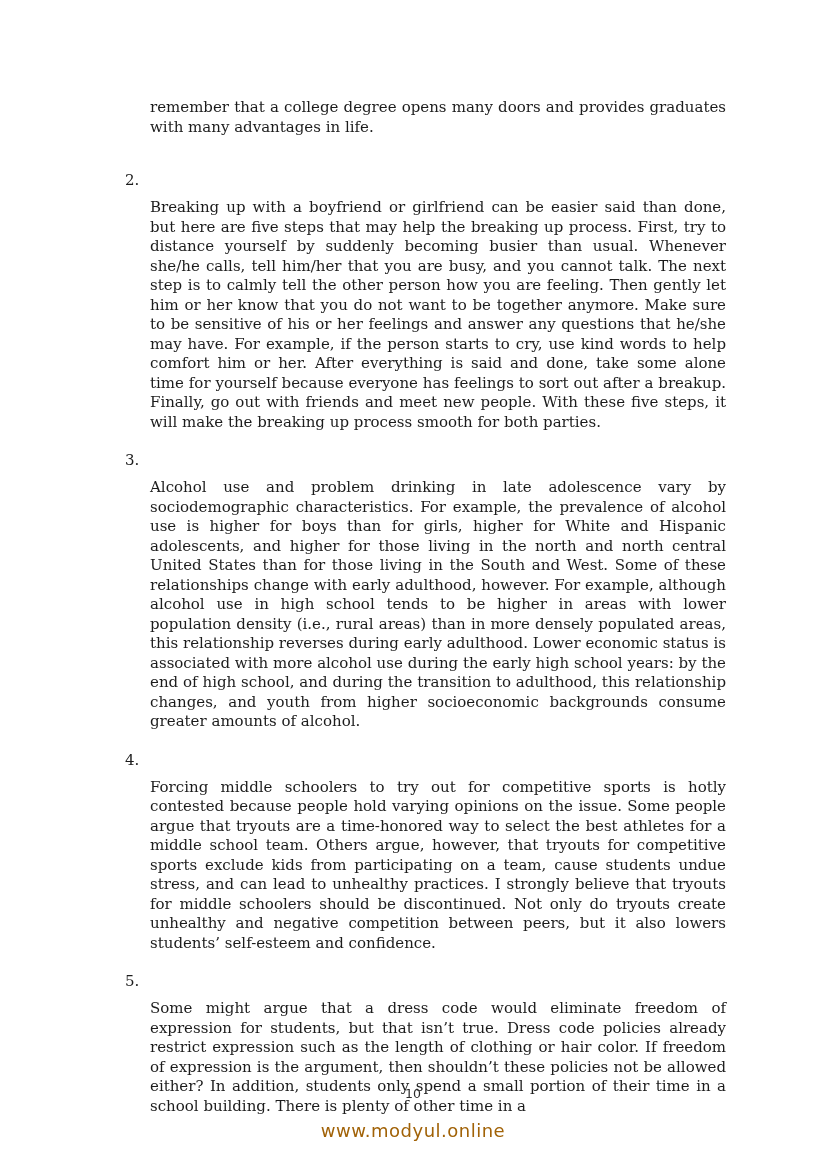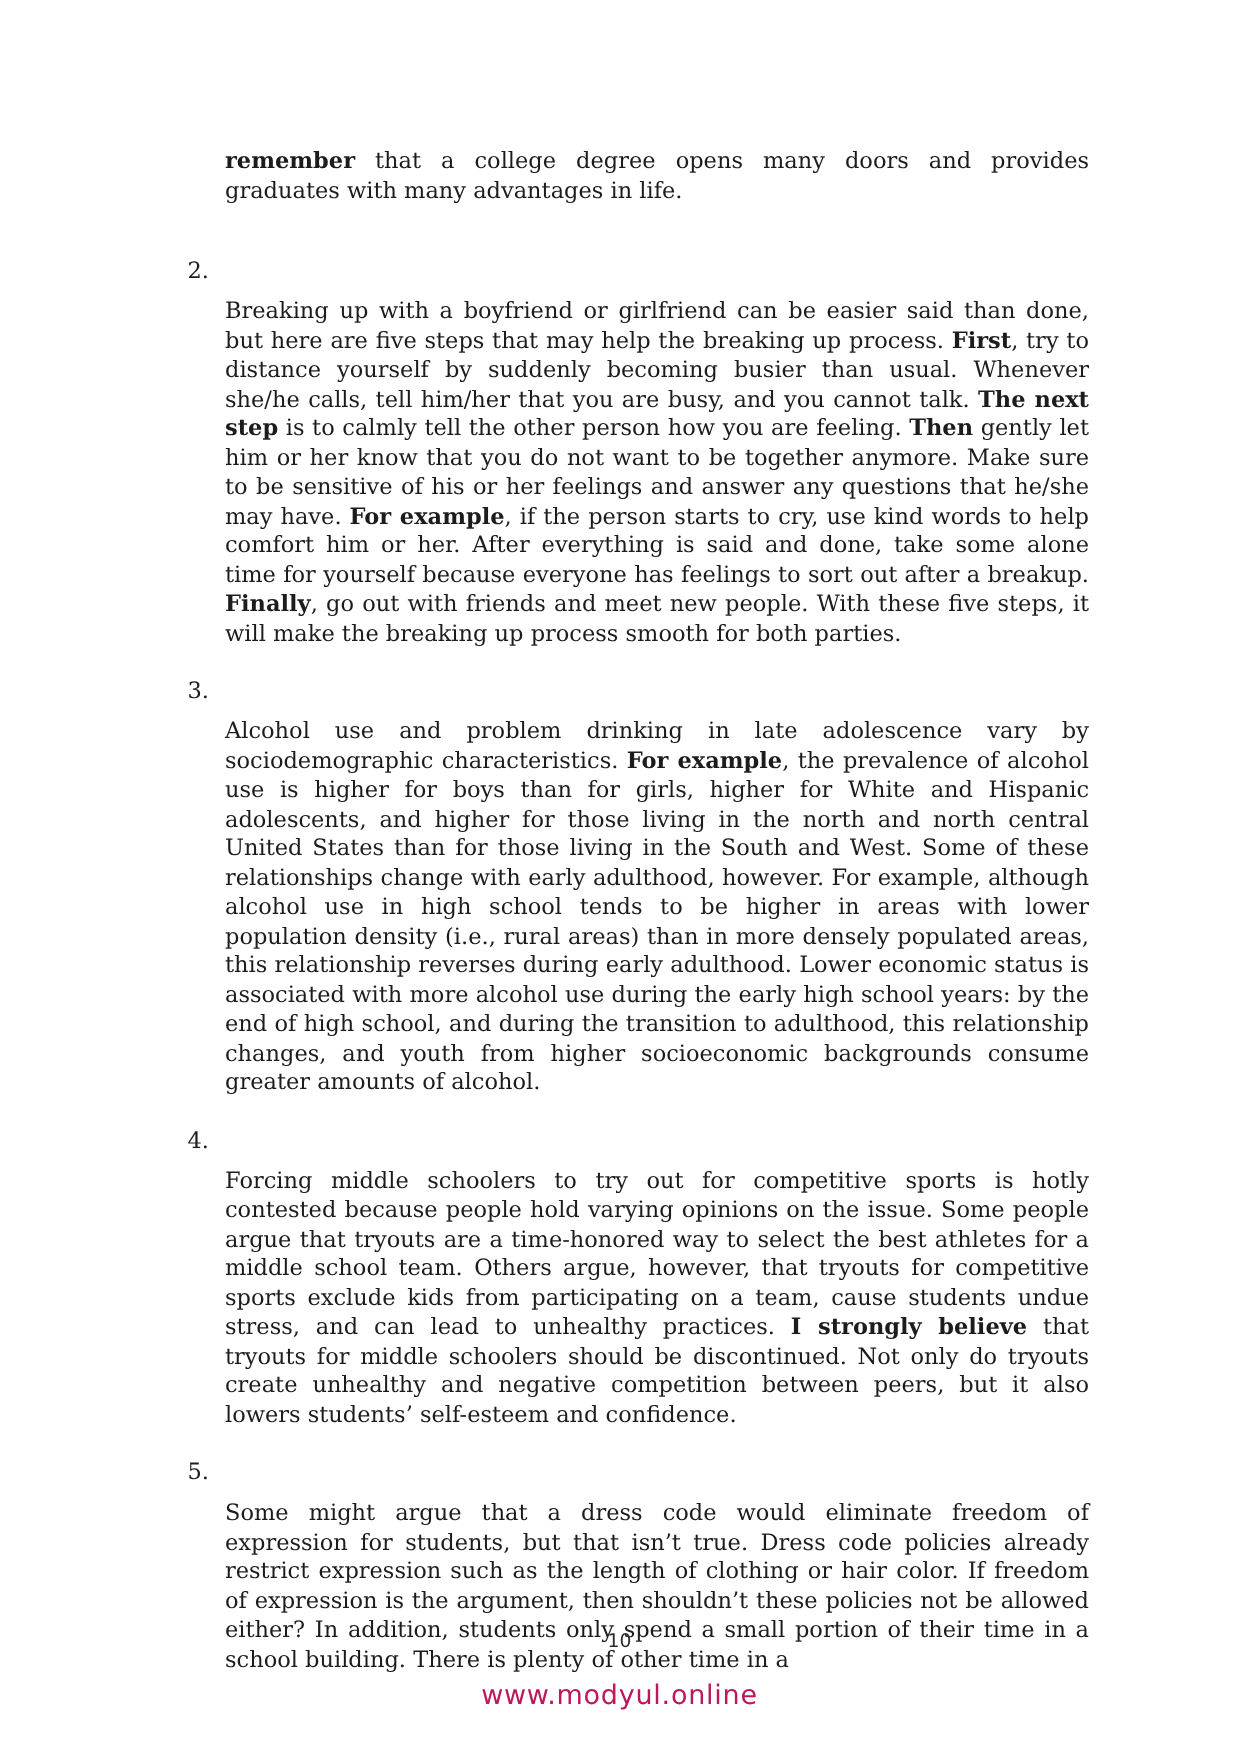--- a/index.html
+++ b/index.html
@@ -39,7 +39,7 @@
     text-align: justify;
     margin-top: 27px;
   }
-  b { font-weight: bold; }
+  b { font-weight: normal; }
   .page-number {
     position: absolute;
     top: 1086px;

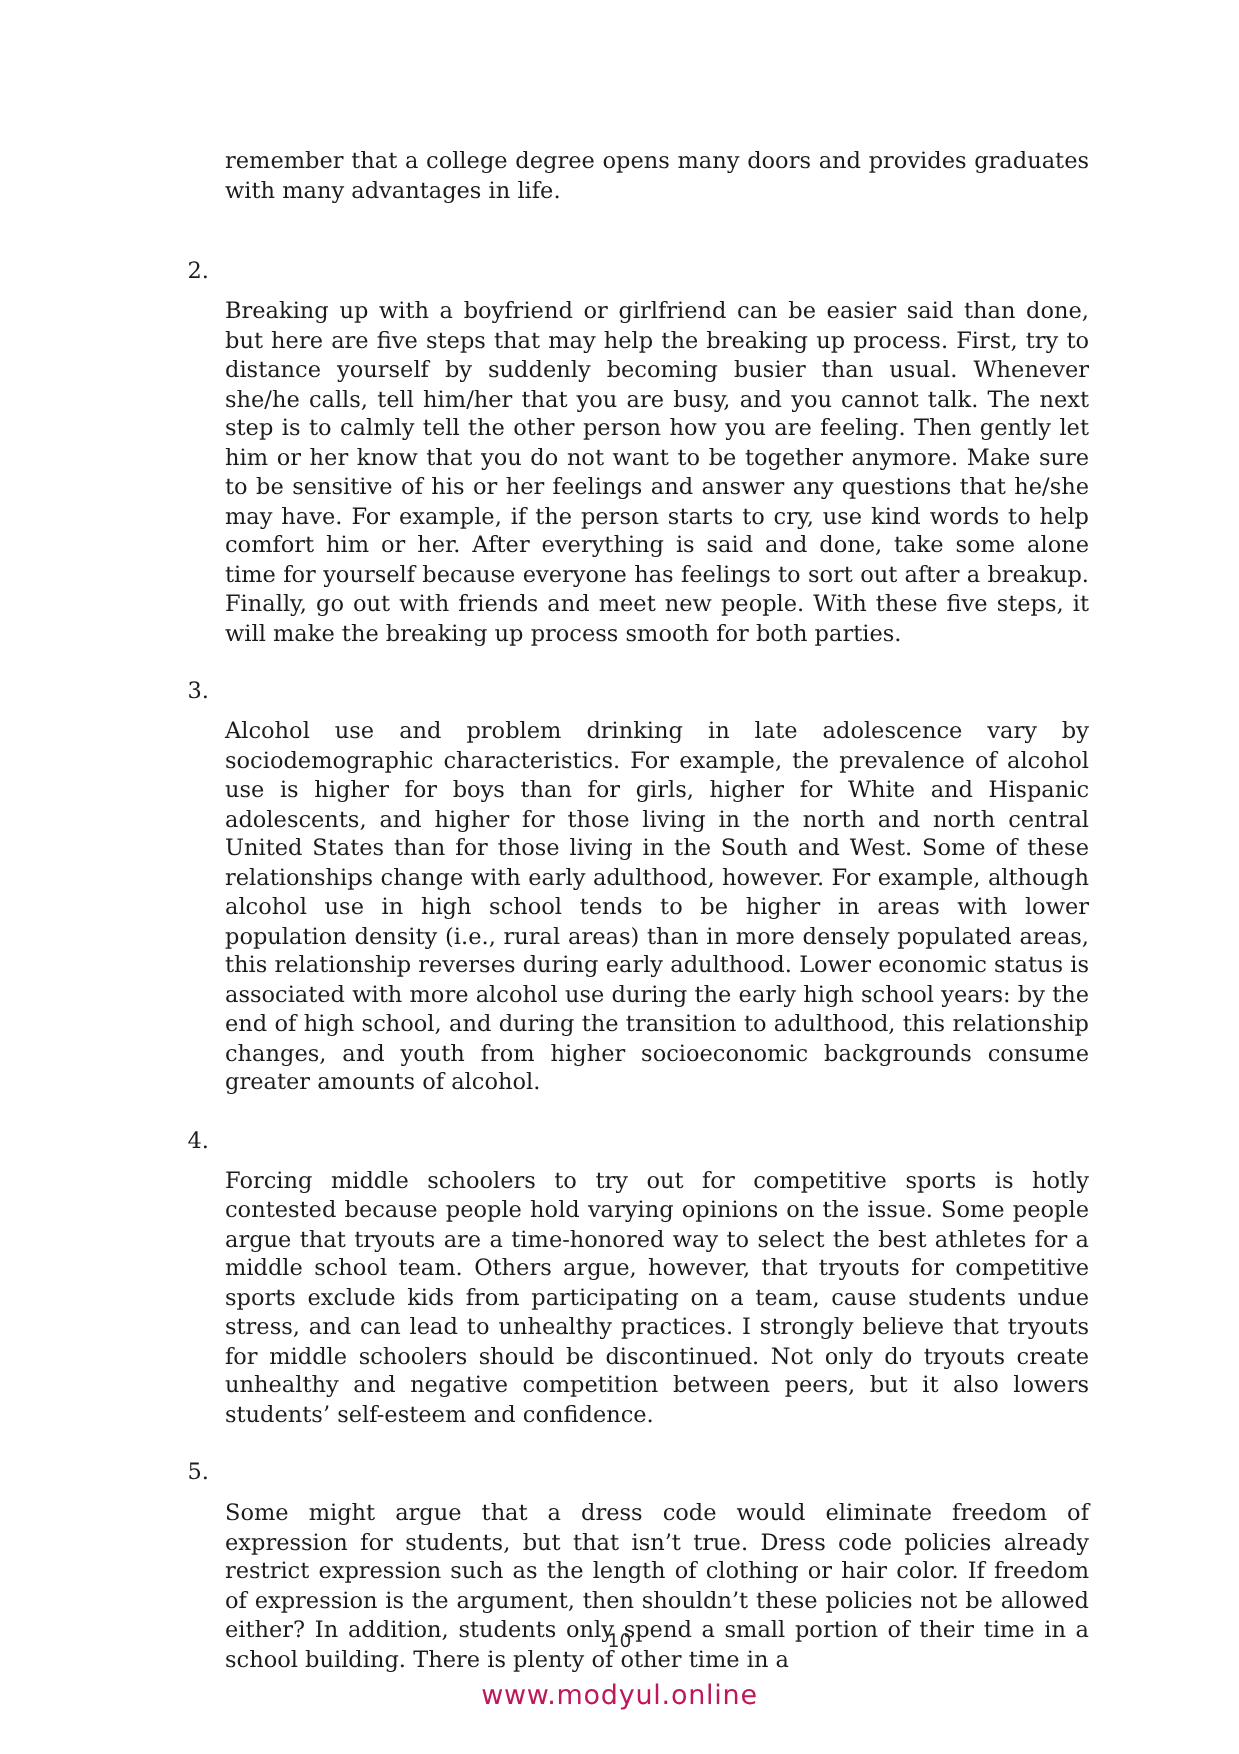--- a/index.html
+++ b/index.html
@@ -59,7 +59,7 @@
     font-family: "DejaVu Sans", sans-serif;
     font-size: 18px;
     letter-spacing: 0.5px;
-    color: #be185d;
+    color: #a16207;
   }
 </style>
 </head>

